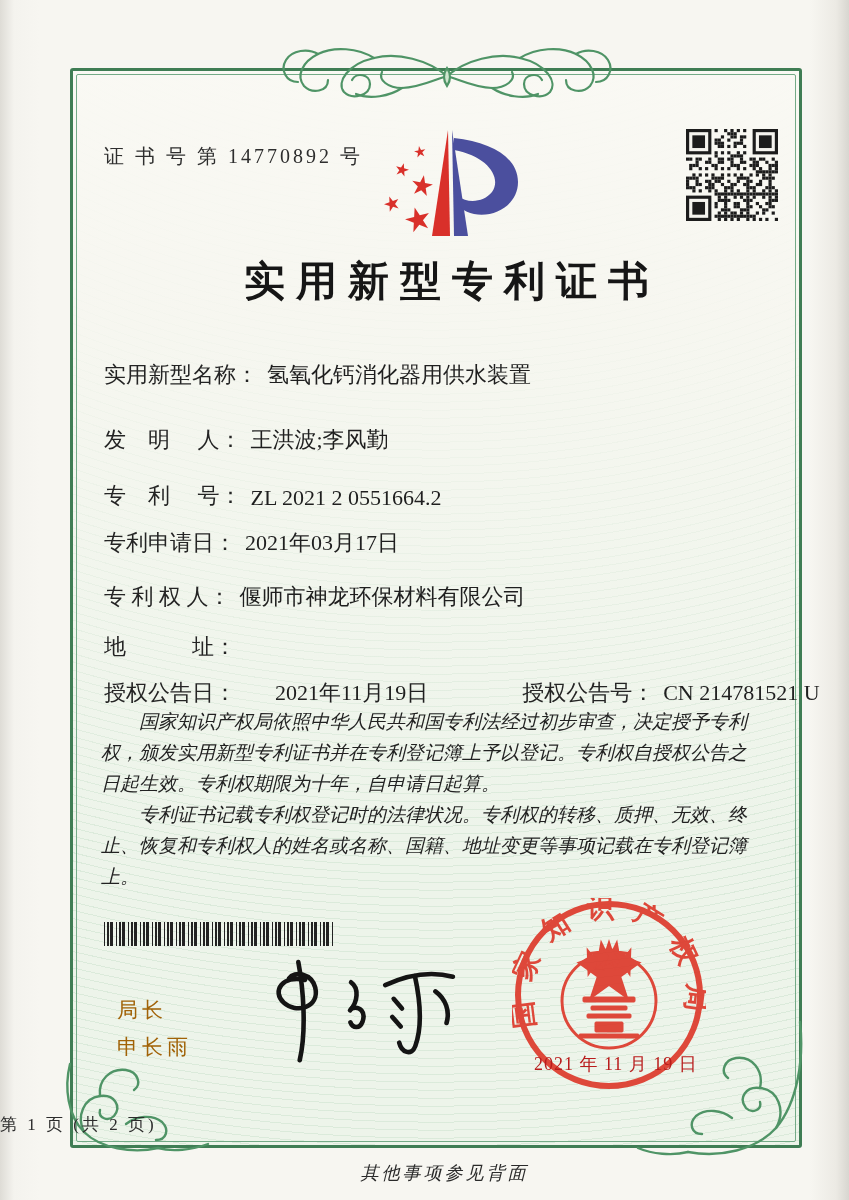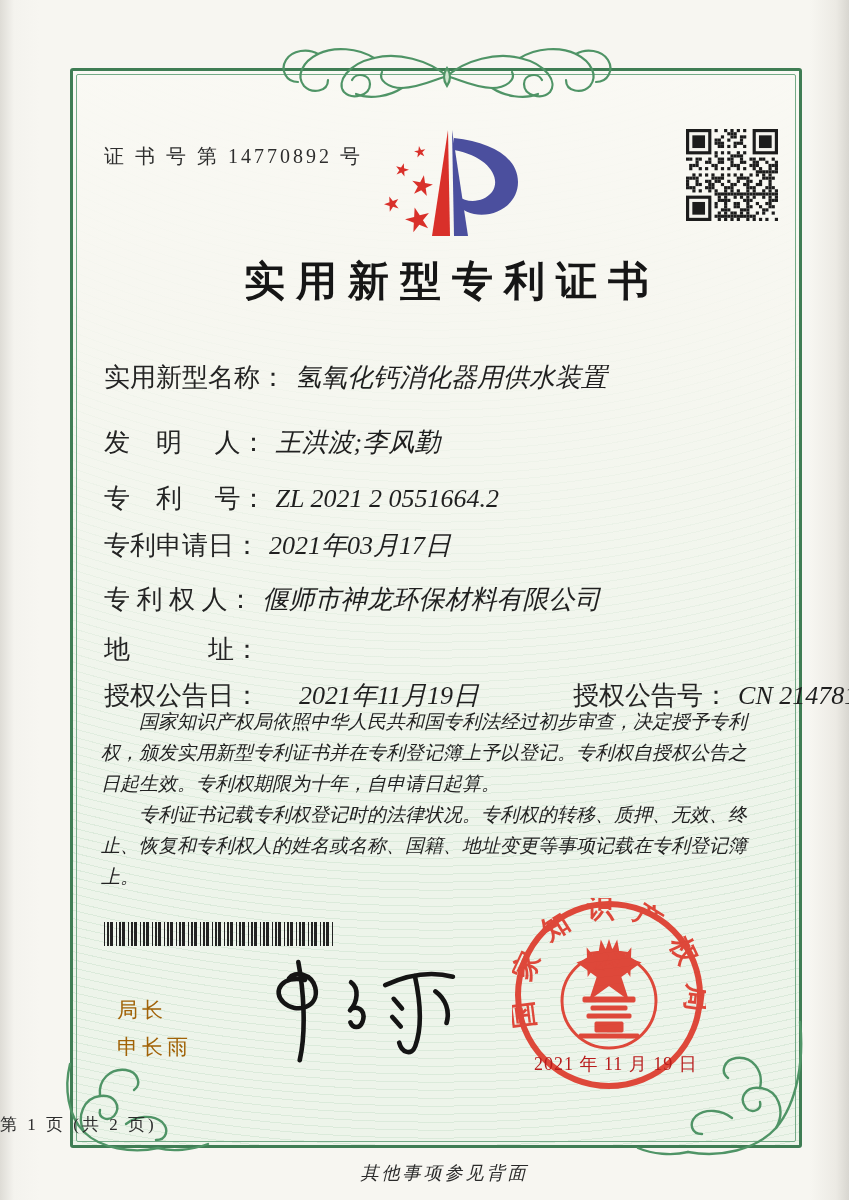--- a/index.html
+++ b/index.html
@@ -24,7 +24,7 @@
   .cert-no{left:104px;top:143px;font-size:20px;letter-spacing:3px;color:#2e2e2e;}
   .title{left:0;right:0;top:254px;text-align:center;font-size:41px;font-weight:bold;
          letter-spacing:11px;color:#161616;text-indent:11px;margin-left:44px;}
-  .field-row{left:104px;width:660px;font-size:26px;display:flex;align-items:center;color:#262626;}
+  .field-row{left:104px;width:660px;font-size:22px;display:flex;align-items:flex-end;color:#262626;}
   .field-label{flex:0 0 auto;white-space:pre;color:#242424;}
   .field-value{white-space:pre;margin-left:9px;color:#1f1f1f;font-style:italic;}
   .grant-row{display:flex;gap:30px;}

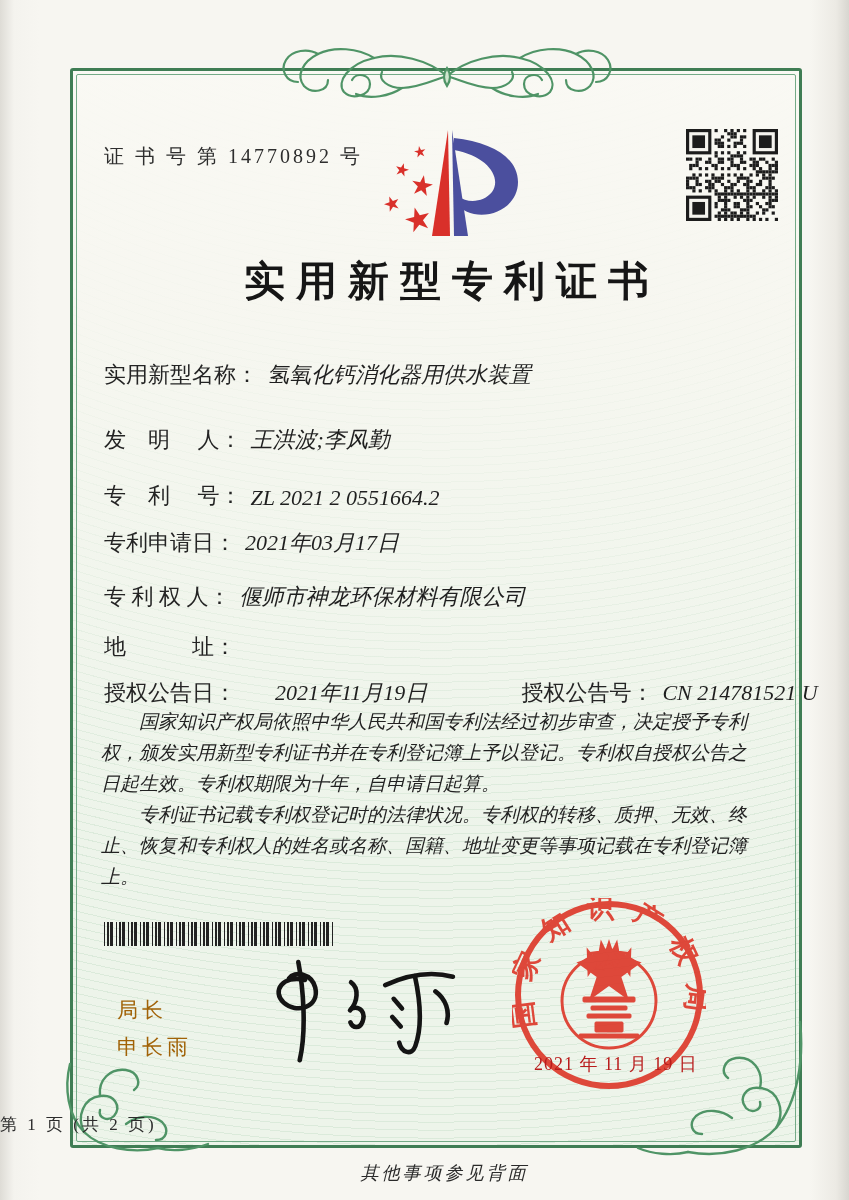--- a/index.html
+++ b/index.html
@@ -26,7 +26,7 @@
          letter-spacing:11px;color:#161616;text-indent:11px;margin-left:44px;}
   .field-row{left:104px;width:660px;font-size:22px;display:flex;align-items:flex-end;color:#262626;}
   .field-label{flex:0 0 auto;white-space:pre;color:#242424;}
-  .field-value{white-space:pre;margin-left:9px;color:#1f1f1f;font-style:italic;}
+  .field-value{white-space:pre;margin-left:9px;color:#1f1f1f;}
   .grant-row{display:flex;gap:30px;}
   .grant-no{margin-left:64px;display:flex;align-items:baseline;}
   .paragraphs{left:101px;top:706px;width:650px;font-size:19px;line-height:31px;

